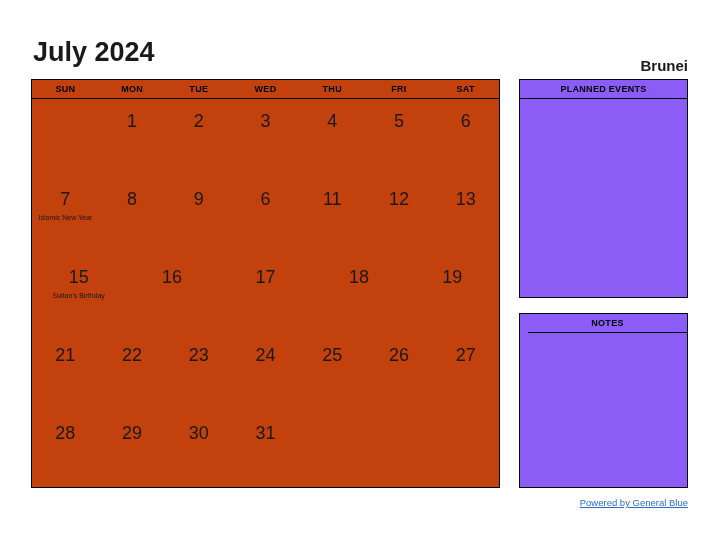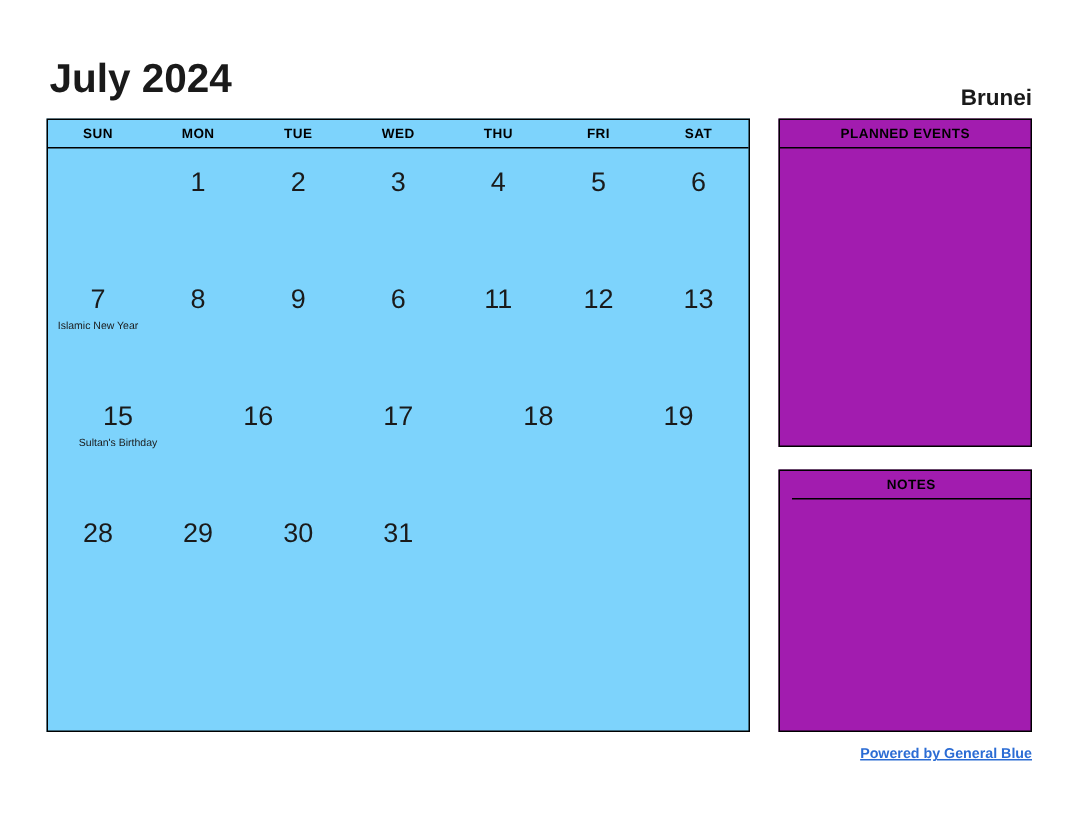--- a/index.html
+++ b/index.html
@@ -53,7 +53,7 @@
     height: 409px;
     border: 1px solid #000000;
     box-sizing: border-box;
-    background: #7dd3fc;
+    background: #c2410c;
   }
   #weekday-row {
     display: flex;

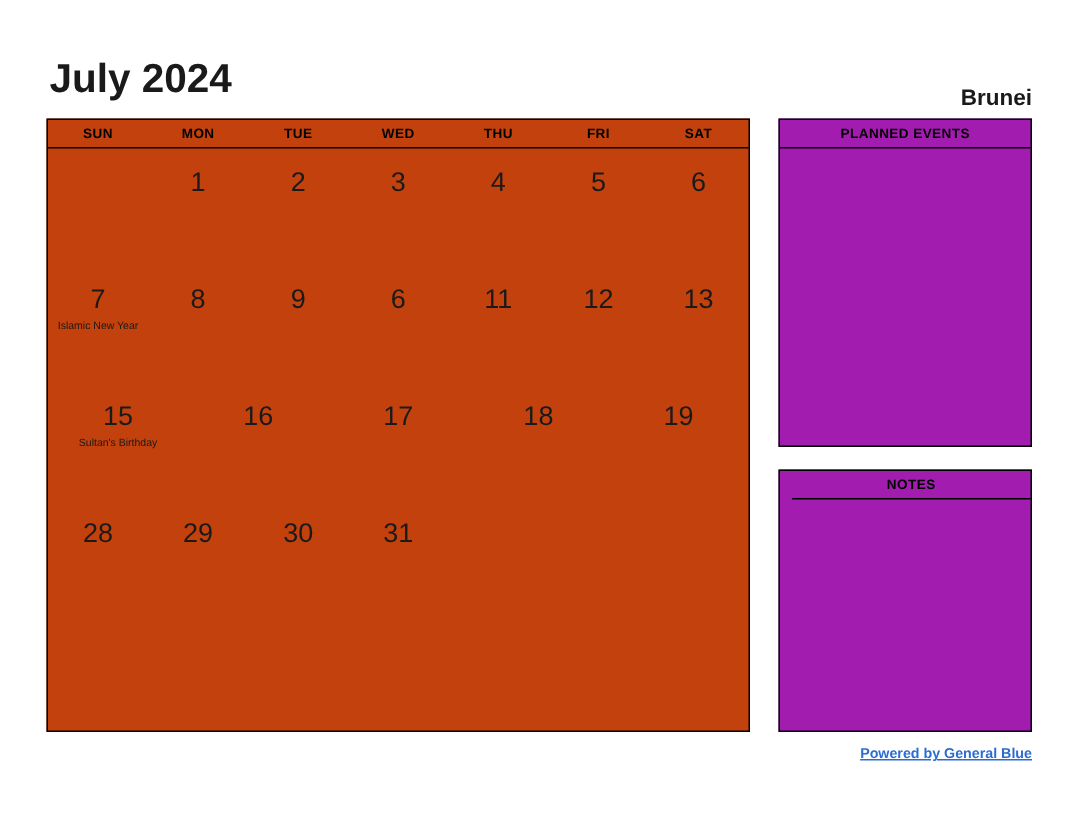--- a/index.html
+++ b/index.html
@@ -102,7 +102,7 @@
     width: 169px;
     border: 1px solid #000000;
     box-sizing: border-box;
-    background: #a21caf;
+    background: #8b5cf6;
   }
   #panel-planned-events {
     top: 79px;

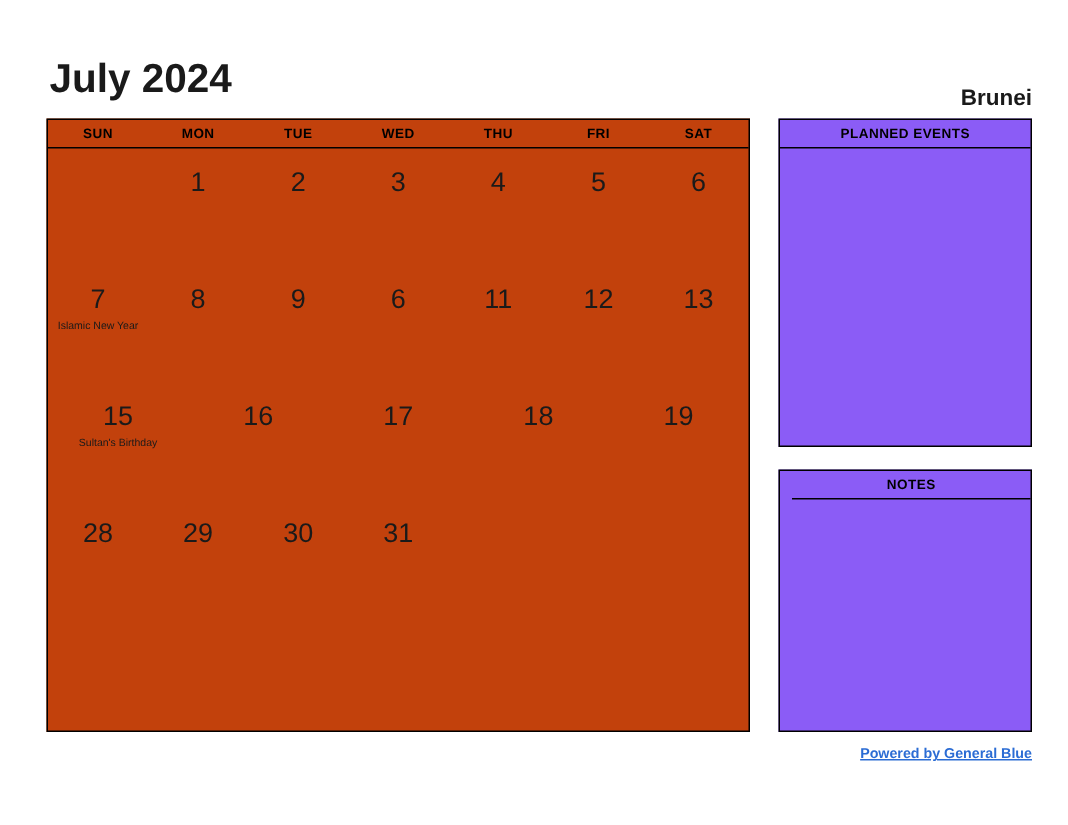--- a/index.html
+++ b/index.html
@@ -226,6 +226,29 @@
       </div>
       <div class="week-row">
         <div class="day-cell">
+          <div class="day-number">21</div>
+        </div>
+        <div class="day-cell">
+          <div class="day-number">22</div>
+        </div>
+        <div class="day-cell">
+          <div class="day-number">23</div>
+        </div>
+        <div class="day-cell">
+          <div class="day-number">24</div>
+        </div>
+        <div class="day-cell">
+          <div class="day-number">25</div>
+        </div>
+        <div class="day-cell">
+          <div class="day-number">26</div>
+        </div>
+        <div class="day-cell">
+          <div class="day-number">27</div>
+        </div>
+      </div>
+      <div class="week-row">
+        <div class="day-cell">
           <div class="day-number">28</div>
         </div>
         <div class="day-cell">

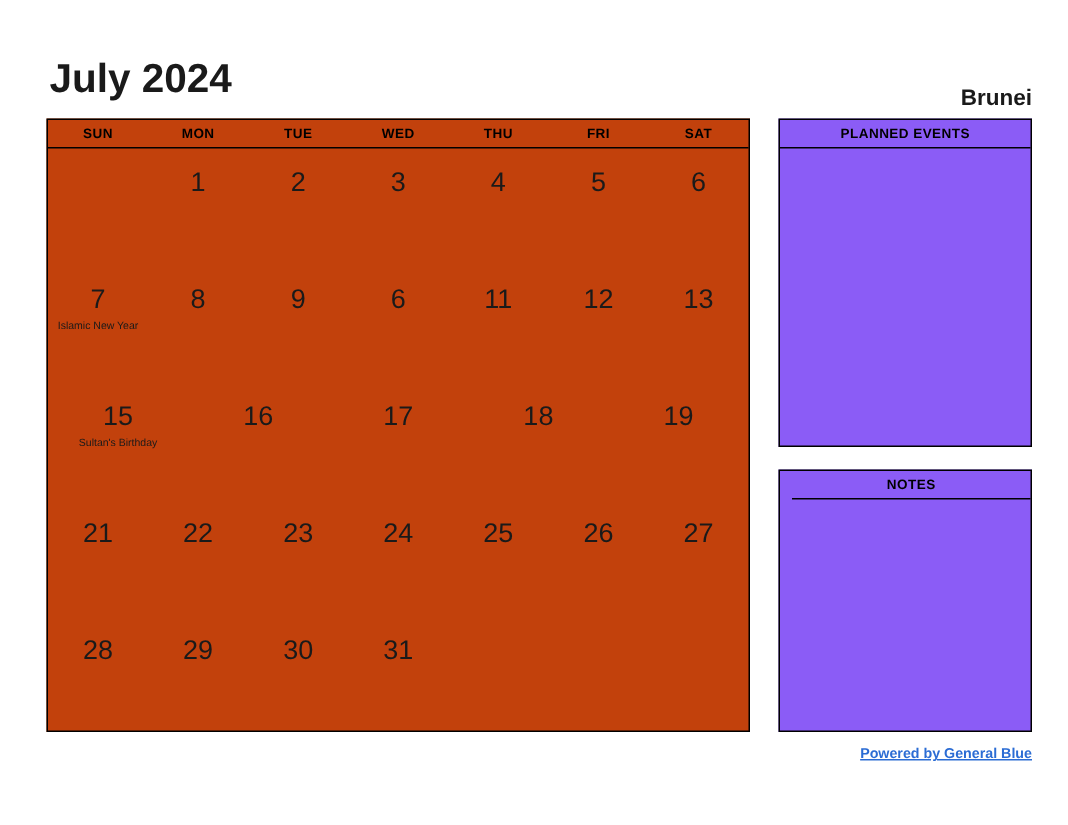--- a/index.html
+++ b/index.html
@@ -139,7 +139,6 @@
   #footer-link a {
     color: #2b6cd4;
     text-decoration: underline;
-    font-weight: bold;
   }
 </style>
 </head>

